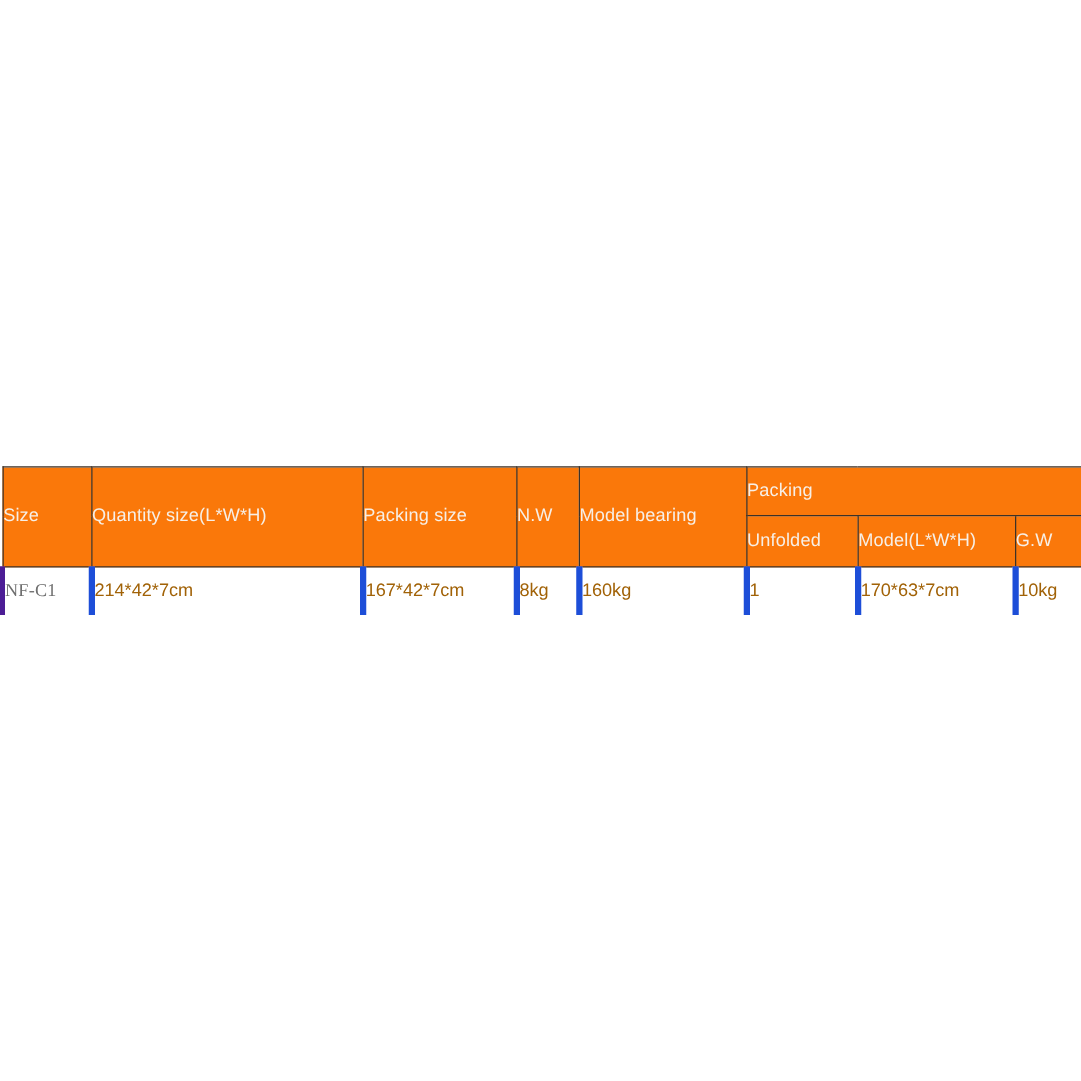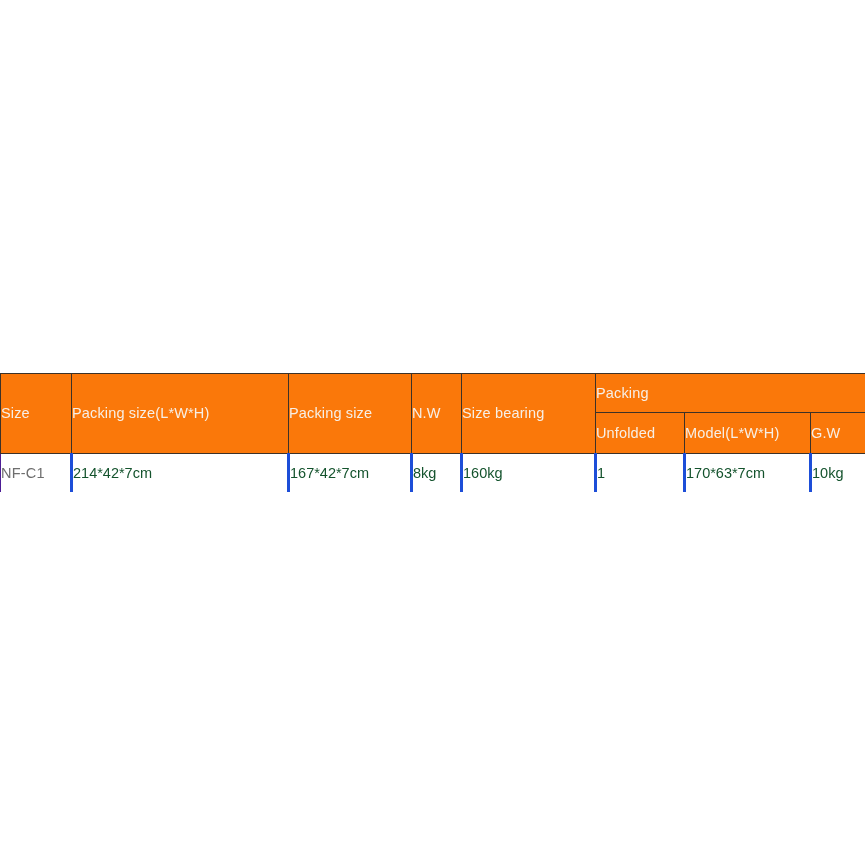--- a/index.html
+++ b/index.html
@@ -102,7 +102,7 @@
     <thead>
       <tr>
         <th class="hdr hdr-tall" rowspan="2">Size</th>
-        <th class="hdr hdr-tall" rowspan="2">Packing size(L*W*H)</th>
+        <th class="hdr hdr-tall" rowspan="2">Quantity size(L*W*H)</th>
         <th class="hdr hdr-tall" rowspan="2">Packing size</th>
         <th class="hdr hdr-tall" rowspan="2">N.W</th>
         <th class="hdr hdr-tall" rowspan="2">Size bearing</th>

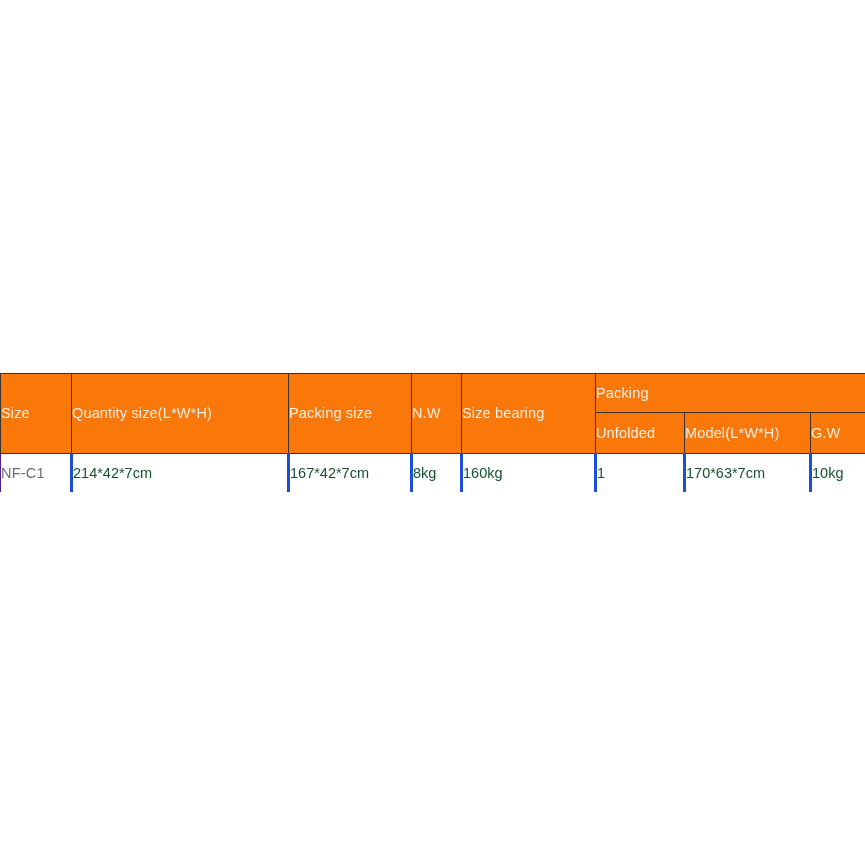--- a/index.html
+++ b/index.html
@@ -105,7 +105,7 @@
         <th class="hdr hdr-tall" rowspan="2">Quantity size(L*W*H)</th>
         <th class="hdr hdr-tall" rowspan="2">Packing size</th>
         <th class="hdr hdr-tall" rowspan="2">N.W</th>
-        <th class="hdr hdr-tall" rowspan="2">Size bearing</th>
+        <th class="hdr hdr-tall" rowspan="2">Model bearing</th>
         <th class="hdr hdr-group" colspan="3">Packing</th>
       </tr>
       <tr>

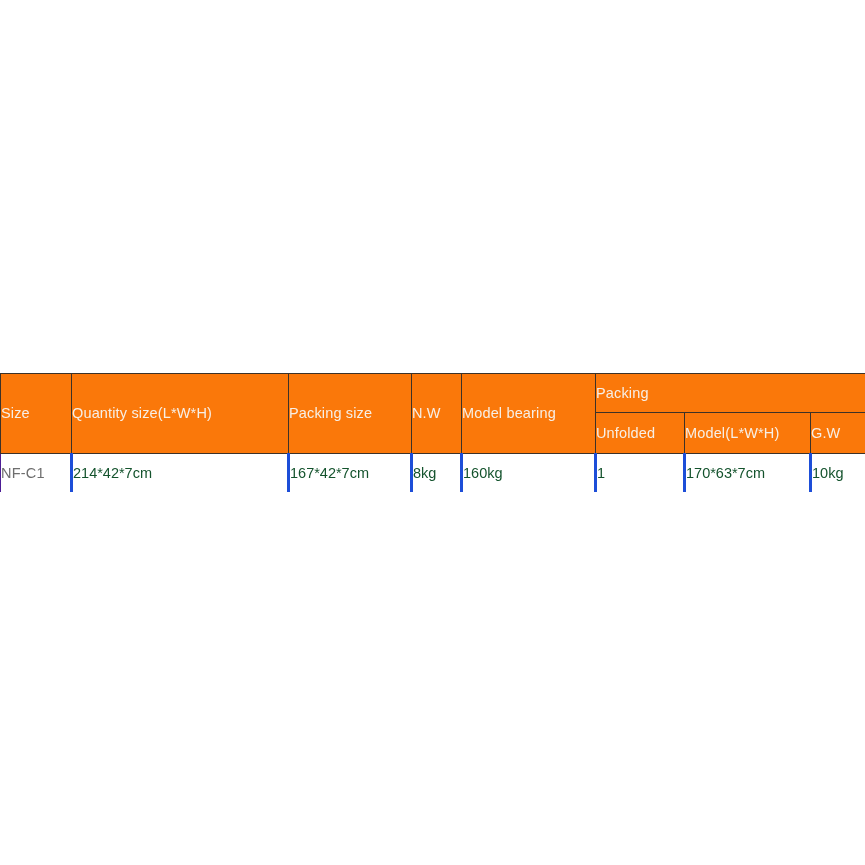--- a/index.html
+++ b/index.html
@@ -81,7 +81,8 @@
   }
 
   .cell:first-child {
-    border-left: 1px solid #4c1d95;
+    border-left: 4px solid #4c1d95;
+    font-family: Liberation Serif, serif;
   }
 </style>
 </head>

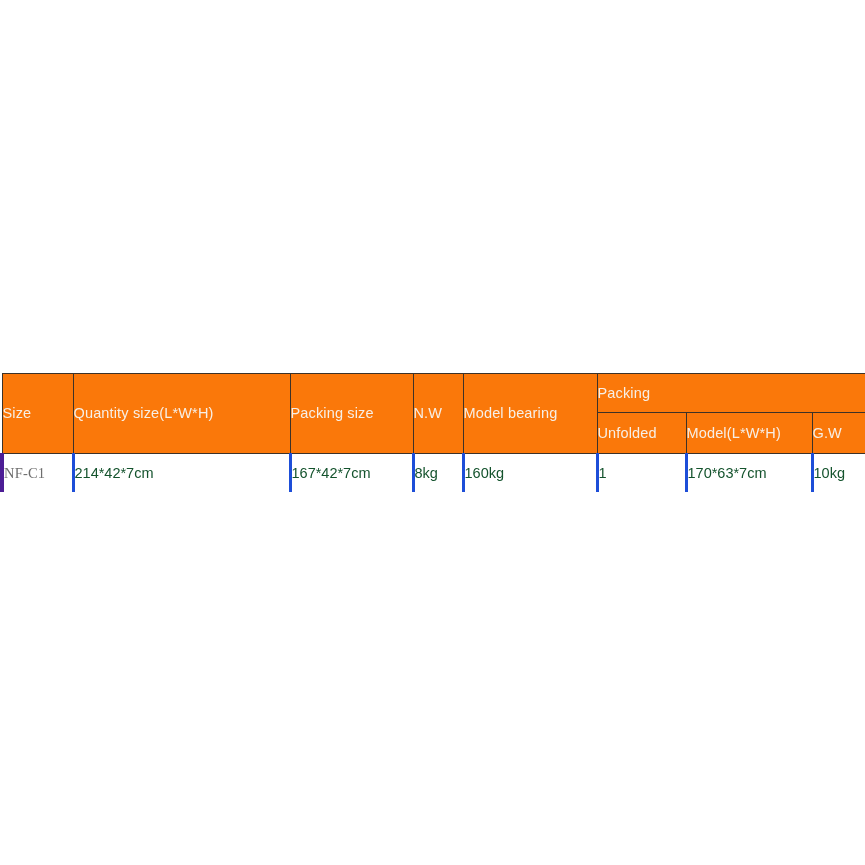--- a/index.html
+++ b/index.html
@@ -65,10 +65,10 @@
   
   .cell {
     background: #ffffff;
-    color: #14532d;
+    color: #a16207;
     font-size: 14.5px;
     height: 38px;
-    border-left: 3px solid #1d4ed8;
+    border-left: 5px solid #1d4ed8;
     border-right: 1px solid #8a8a8a;
     border-top: none;
     border-bottom: none;

